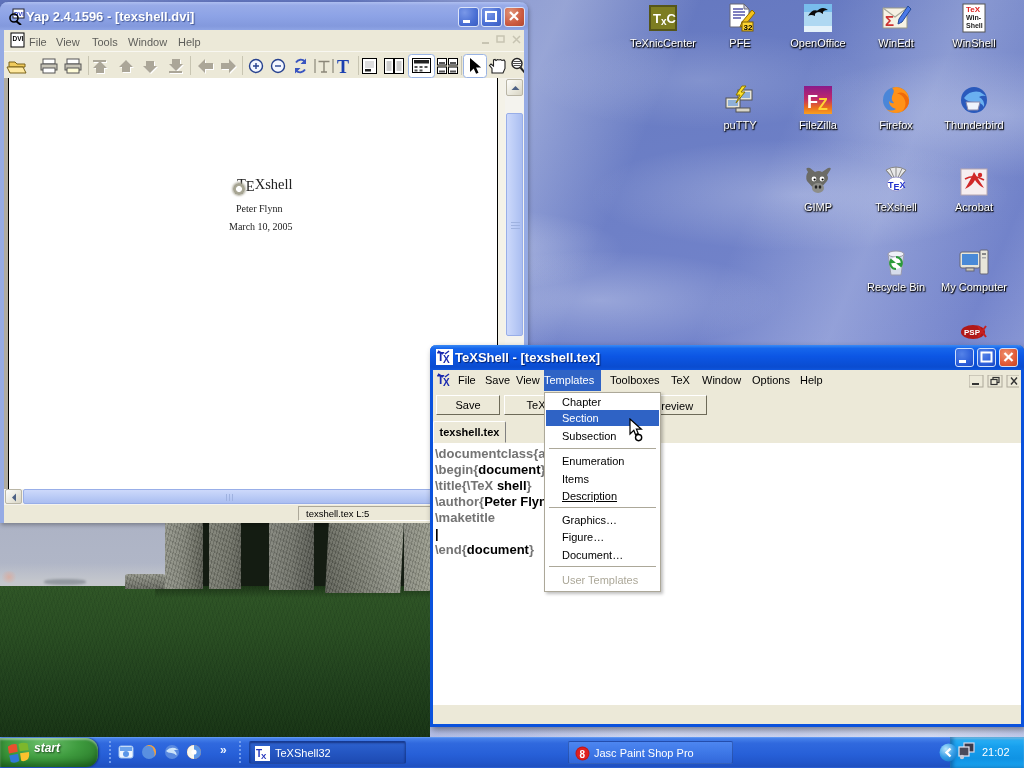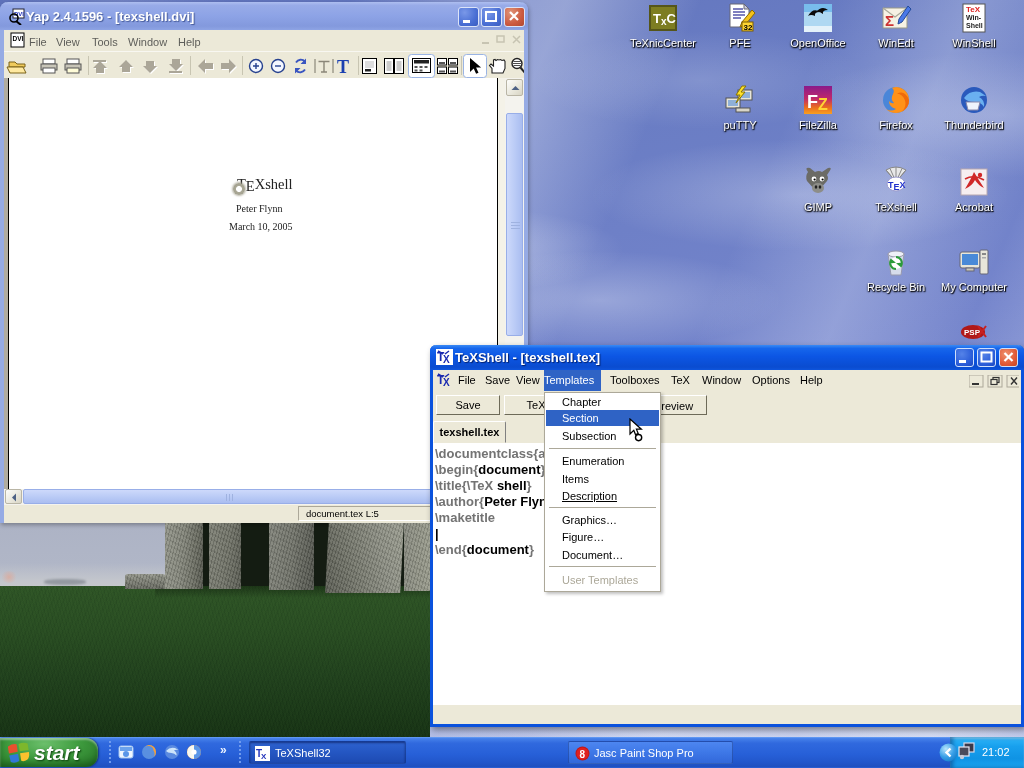--- a/index.html
+++ b/index.html
@@ -428,7 +428,7 @@
     </div>
     <div id="yapStatus">
         <div class="abs" style="left:294px;top:1px;width:224px;height:15px;border:1px solid;border-color:#aca899 #fff #fff #aca899;"></div>
-        <span class="abs" style="left:302px;top:3px;">document.tex L:5</span>
+        <span class="abs" style="left:302px;top:3px;">texshell.tex L:5</span>
       </div>
   </div>
 

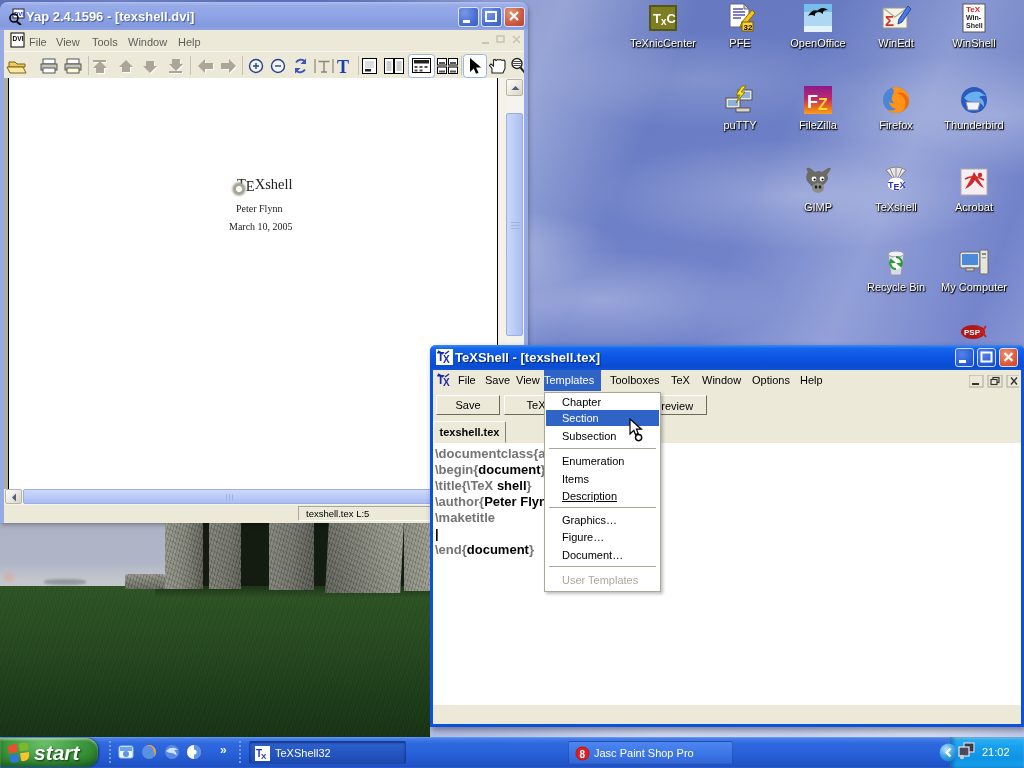--- a/index.html
+++ b/index.html
@@ -109,7 +109,7 @@
 #start{position:absolute;left:0;top:1px;width:98px;height:29px;border-radius:0 12px 12px 0;
   background:radial-gradient(ellipse at 45% 20%, #6bbf6b 0%, #3f9c3f 45%, #2f832f 75%, #256f25 100%);
   box-shadow:inset 0 2px 2px rgba(255,255,255,.4), inset 0 -4px 6px rgba(0,40,0,.35), 1px 0 2px rgba(0,0,30,.5);
-  color:#fff;font-weight:bold;font-style:italic;font-size:21px;}
+  color:#fff;font-weight:bold;font-style:italic;font-size:12px;}
 .taskbtn{position:absolute;top:4px;height:23px;border-radius:2px;color:#fff;font-size:11px;}
 #tray{position:absolute;left:950px;top:0;width:74px;height:31px;
   background:linear-gradient(#30b6f8 0%,#18a0ee 30%,#0f93e4 70%,#1ba6f2 100%);

